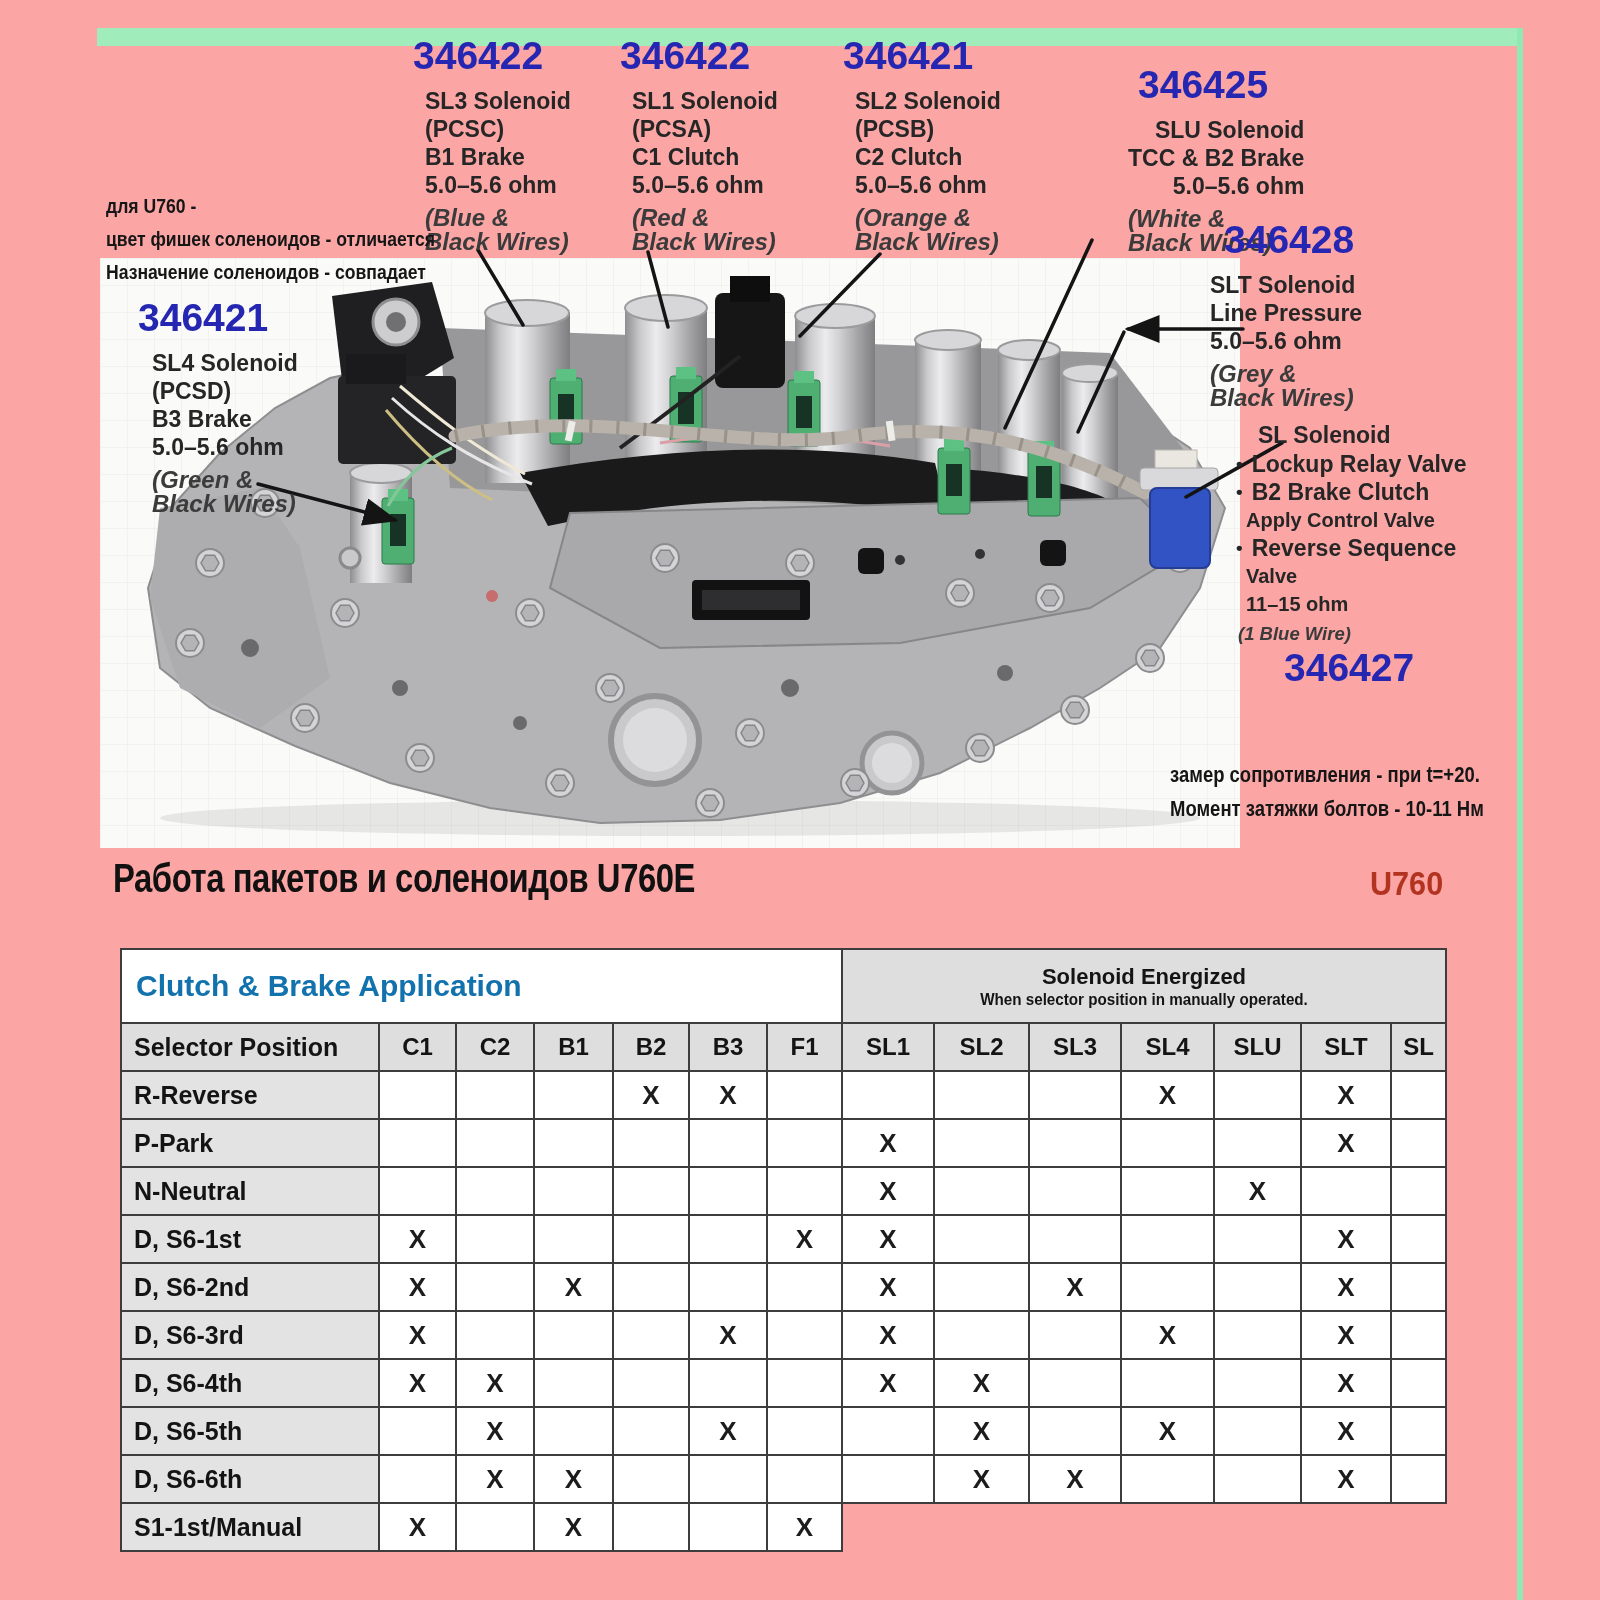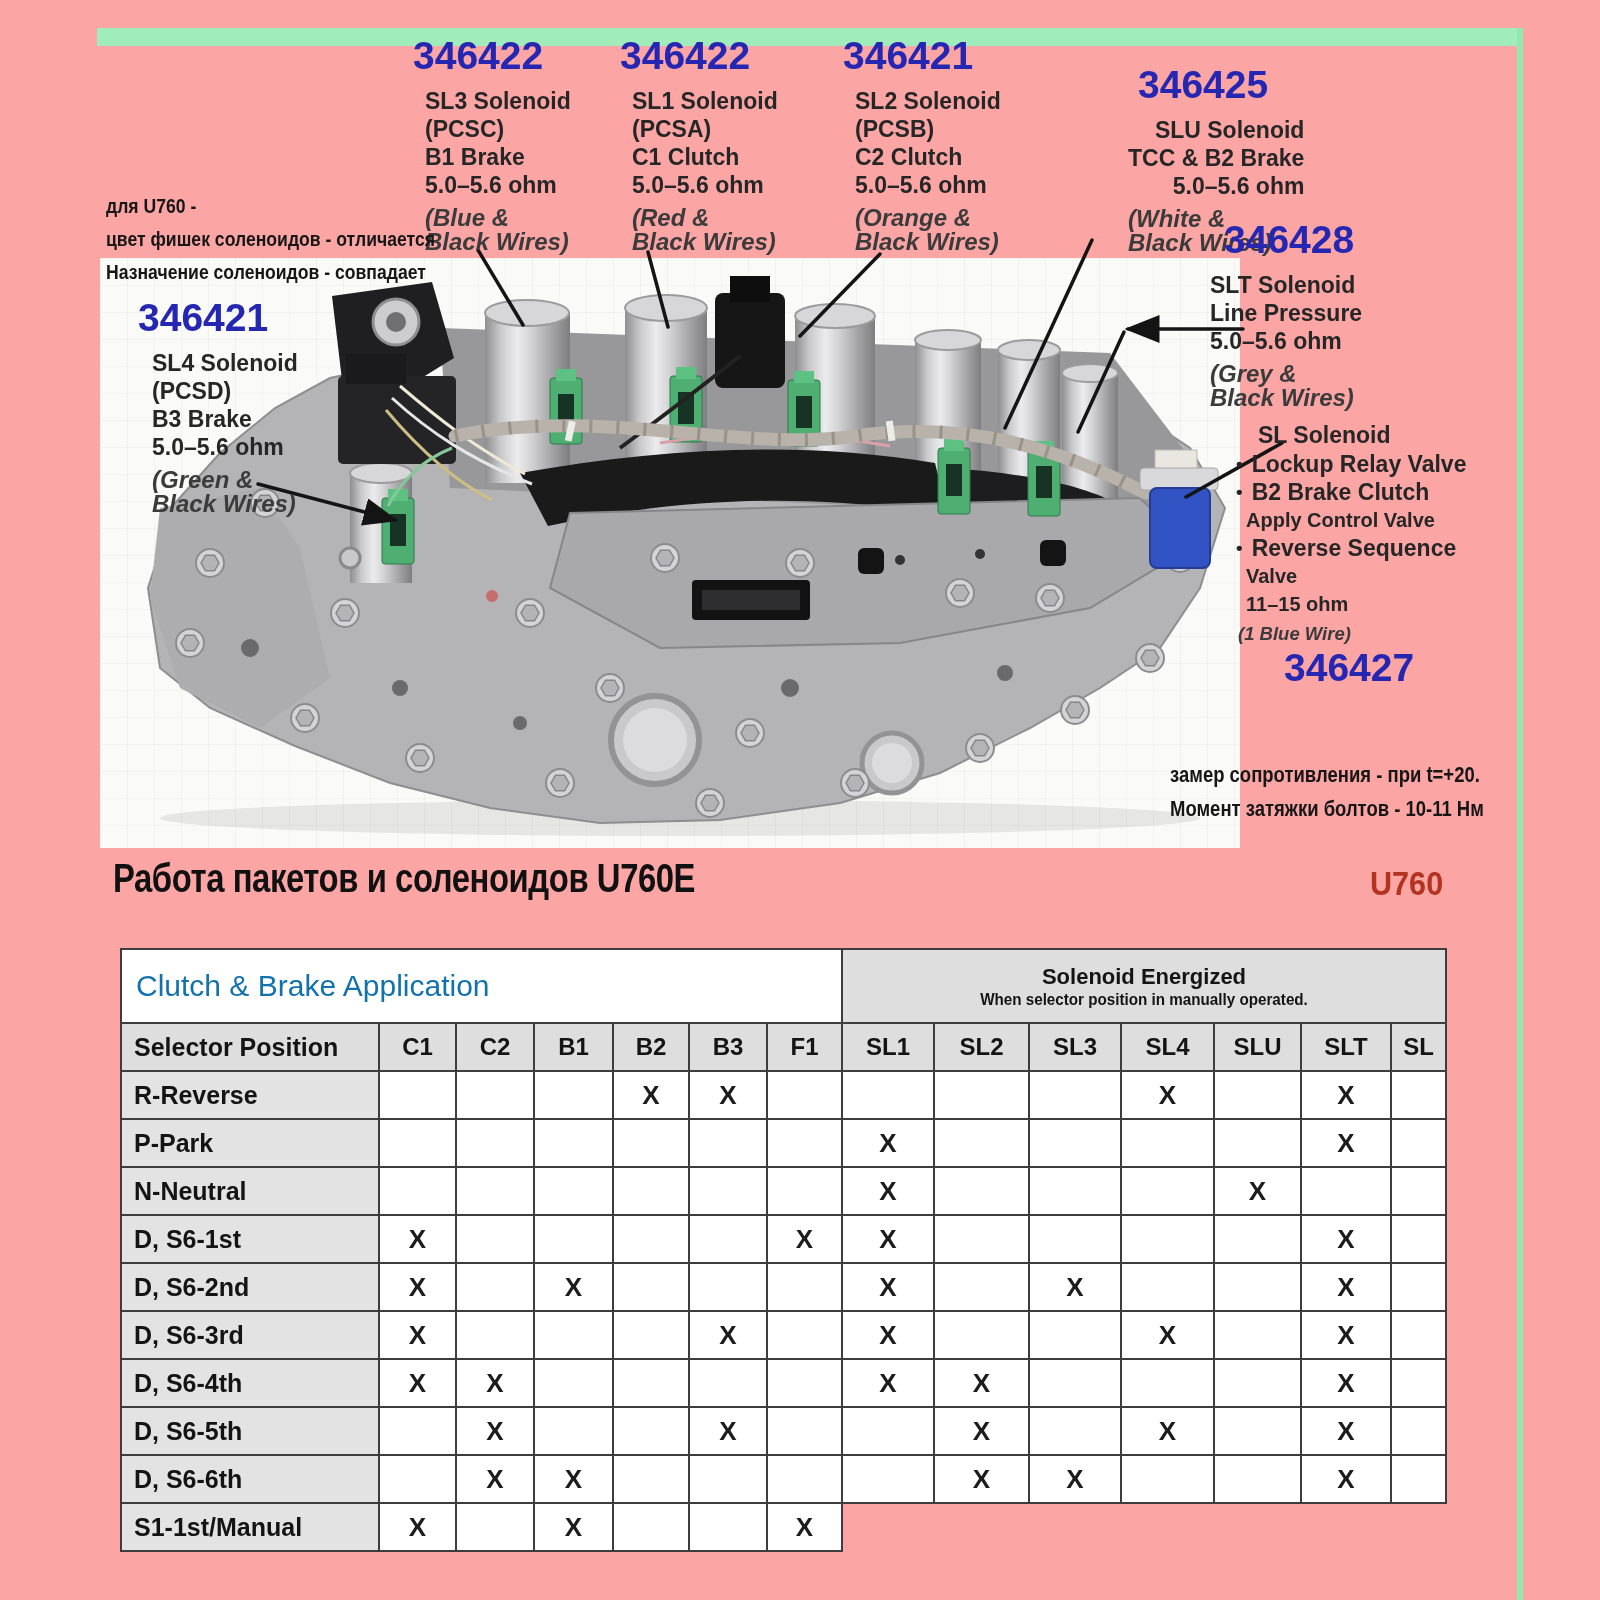--- a/index.html
+++ b/index.html
@@ -30,7 +30,7 @@
   #app-table{position:absolute;left:120px;top:948px;}
   table.apptable{border-collapse:collapse;table-layout:fixed;}
   .apptable th,.apptable td{border:2px solid #3d3d3d;overflow:hidden;}
-  .secL{background:#fff;color:#1272ad;font-size:30px;font-weight:normal;text-align:left;
+  .secL{background:#fff;color:#1272ad;font-size:30px;font-weight:bold;text-align:left;
         padding-left:14px;height:70px;}
   .secR{background:#dedede;text-align:center;vertical-align:middle;height:70px;}
   .secRt{font-size:22px;font-weight:bold;color:#141414;line-height:26px;}

